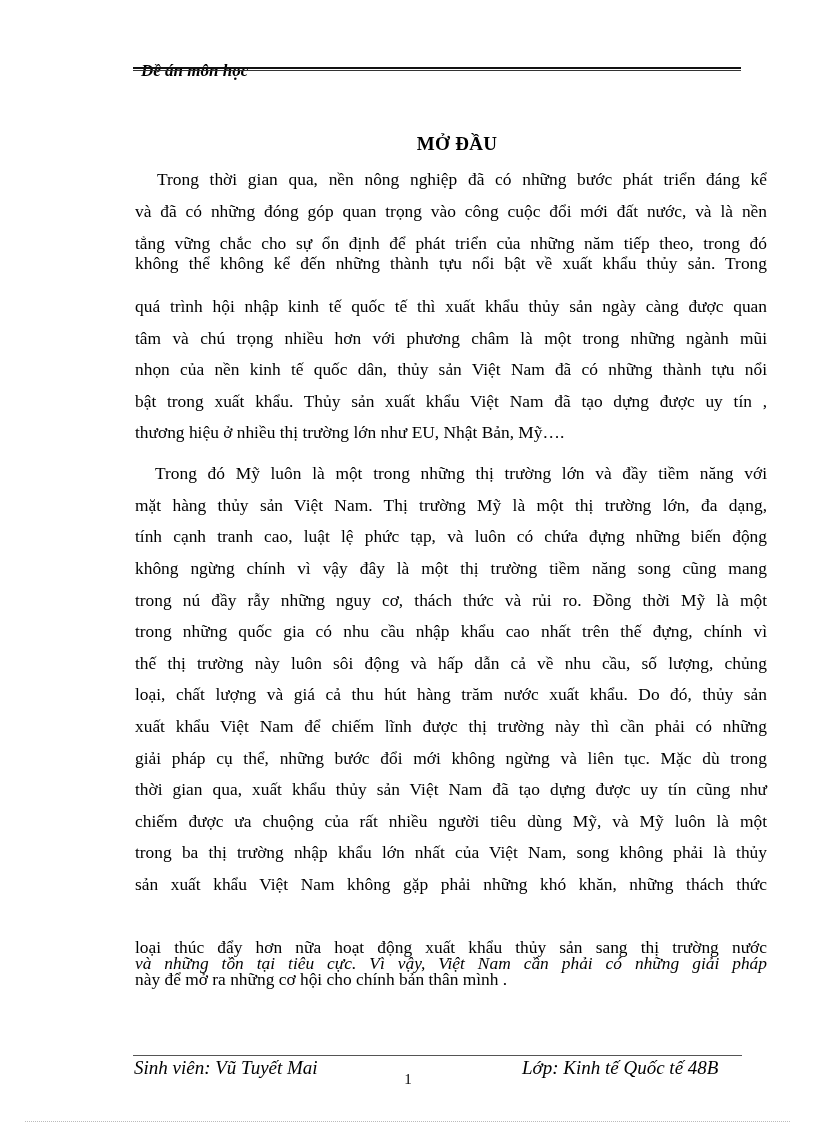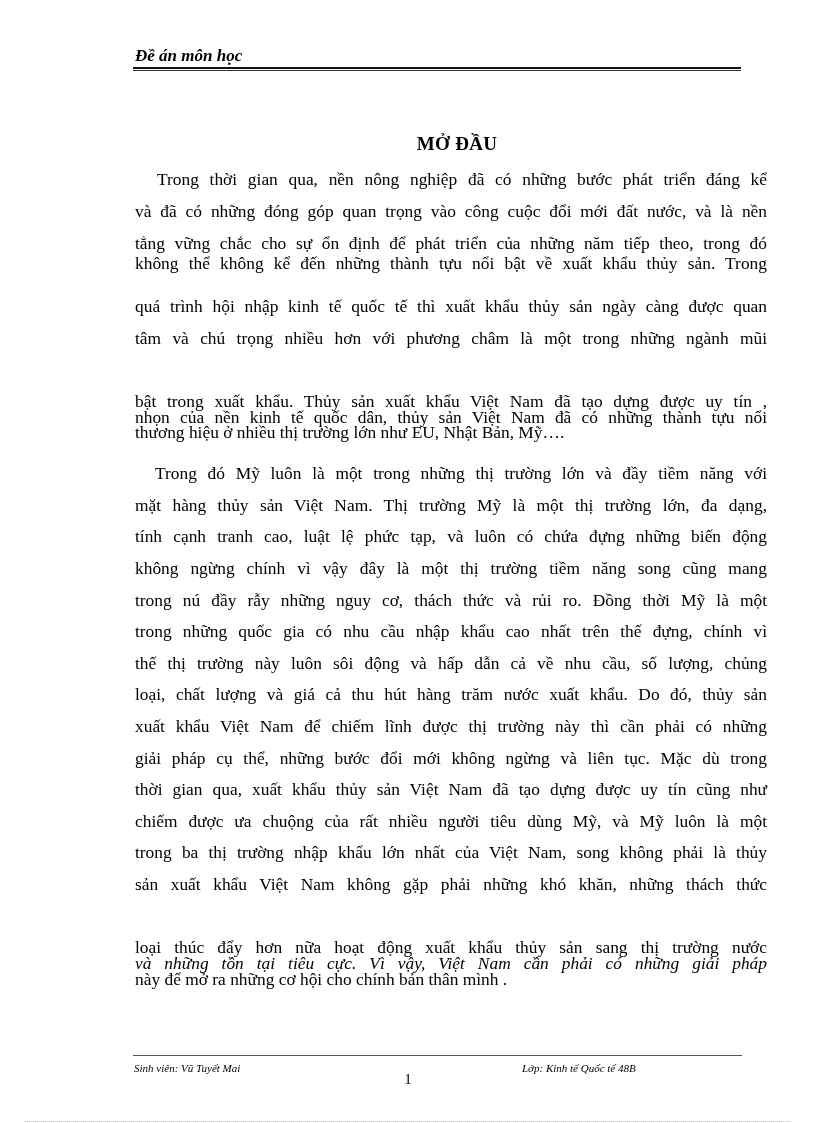--- a/index.html
+++ b/index.html
@@ -32,7 +32,7 @@
       line-height: 24px;
       white-space: nowrap;
     }
-    .page-header .left { left: 2px; }
+    .page-header .left { left: 8px; margin-top: 15px; }
     .page-header .right { right: 0; }
     .header-rule {
       position: absolute;

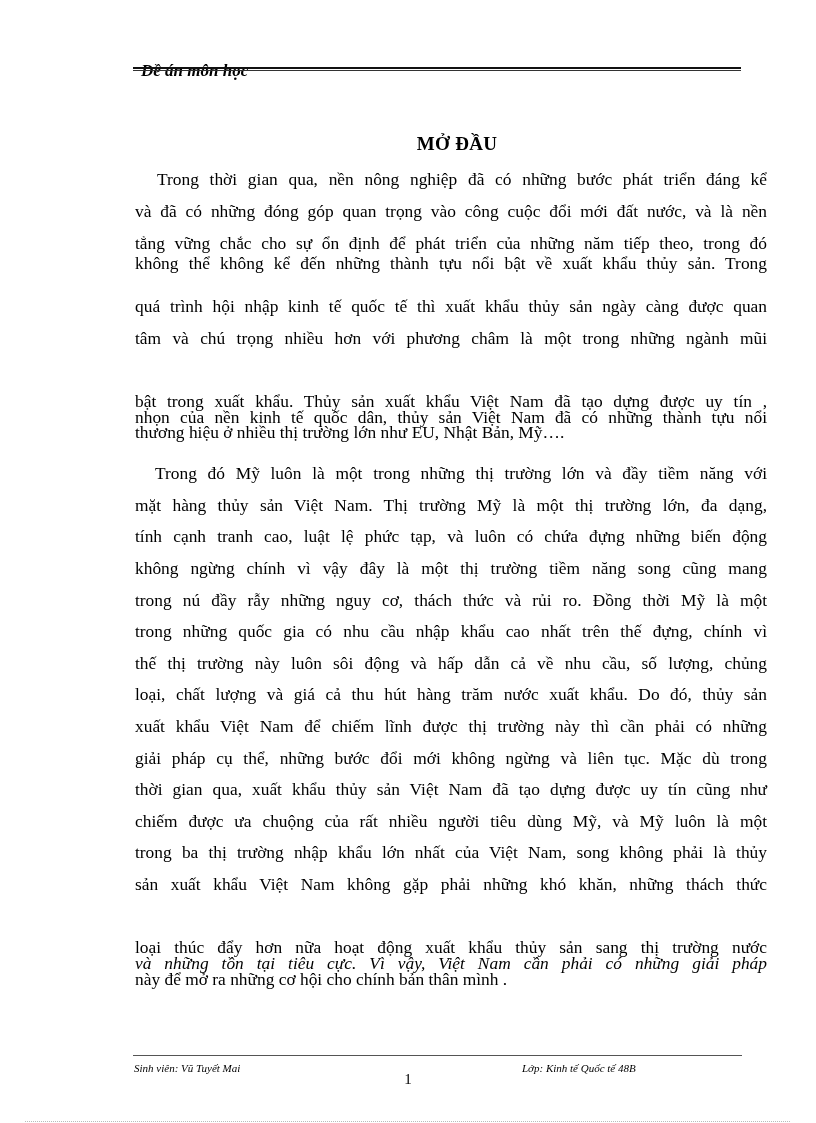--- a/index.html
+++ b/index.html
@@ -142,7 +142,7 @@
     <div class="line" style="top:248px;">không thể không kể đến những thành tựu nổi bật về xuất khẩu thủy sản. Trong</div>
     <div class="line" style="top:291px;">quá trình hội nhập kinh tế quốc tế thì xuất khẩu thủy sản ngày càng được quan</div>
     <div class="line" style="top:323px;">tâm và chú trọng nhiều hơn với phương châm là một trong những ngành mũi</div>
-    <div class="line" style="top:354px;margin-top:48px;">nhọn của nền kinh tế quốc dân, thủy sản Việt Nam đã có những thành tựu nổi</div>
+    <div class="line" style="top:354px;">nhọn của nền kinh tế quốc dân, thủy sản Việt Nam đã có những thành tựu nổi</div>
     <div class="line" style="top:386px;">bật trong xuất khẩu. Thủy sản xuất khẩu Việt Nam đã tạo dựng được uy tín ,</div>
     <div class="line last" style="top:417px;">thương hiệu ở nhiều thị trường lớn như EU, Nhật Bản, Mỹ….</div>
   </div>

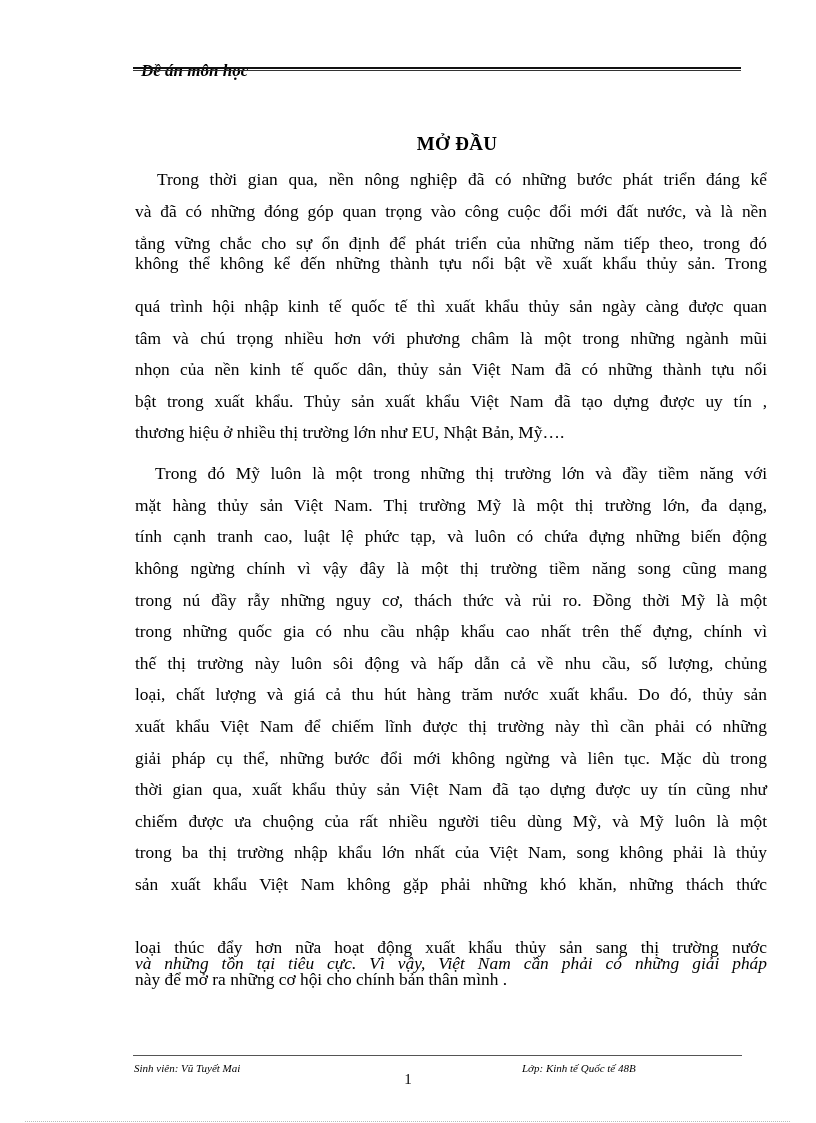--- a/index.html
+++ b/index.html
@@ -99,7 +99,7 @@
       position: absolute;
       top: 1058px;
       font-style: italic;
-      font-size: 11px;
+      font-size: 19px;
       line-height: 20px;
       white-space: nowrap;
     }

